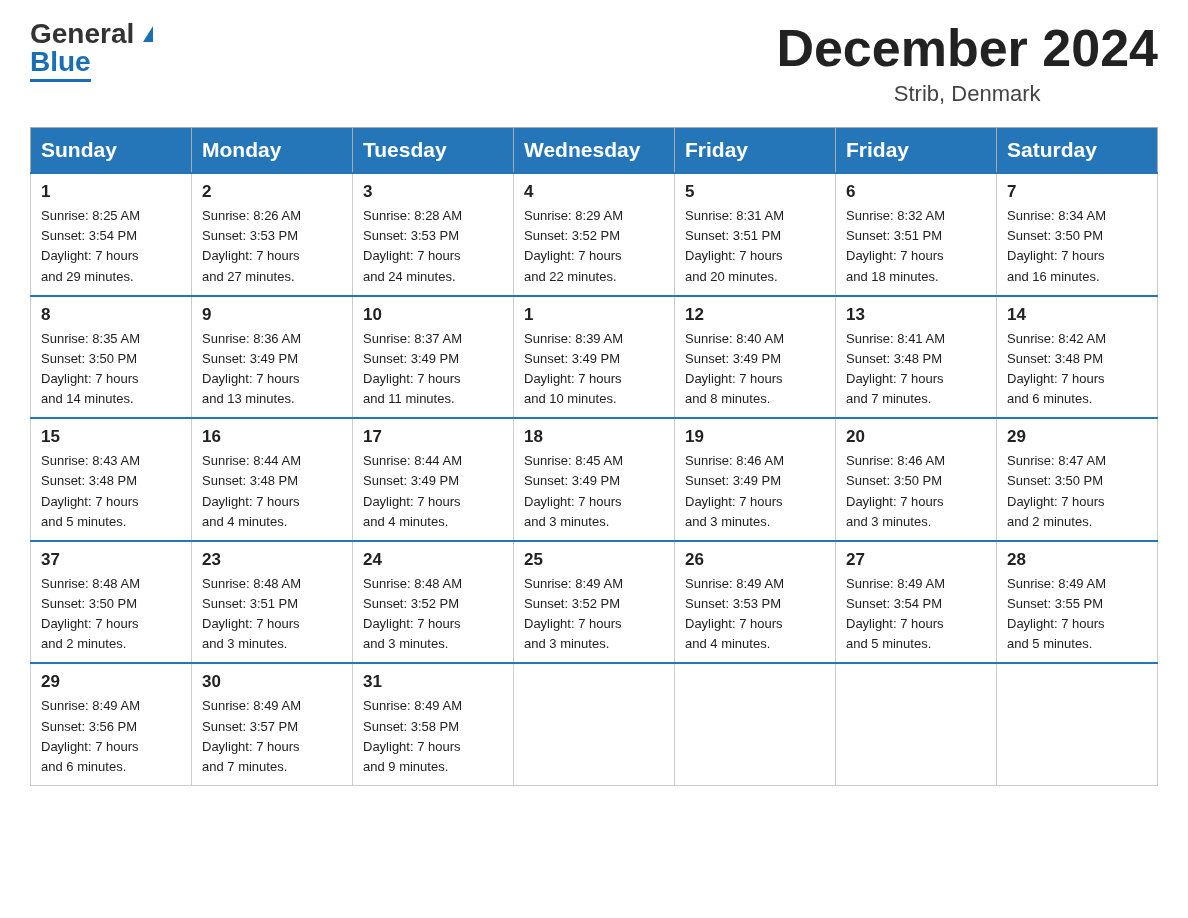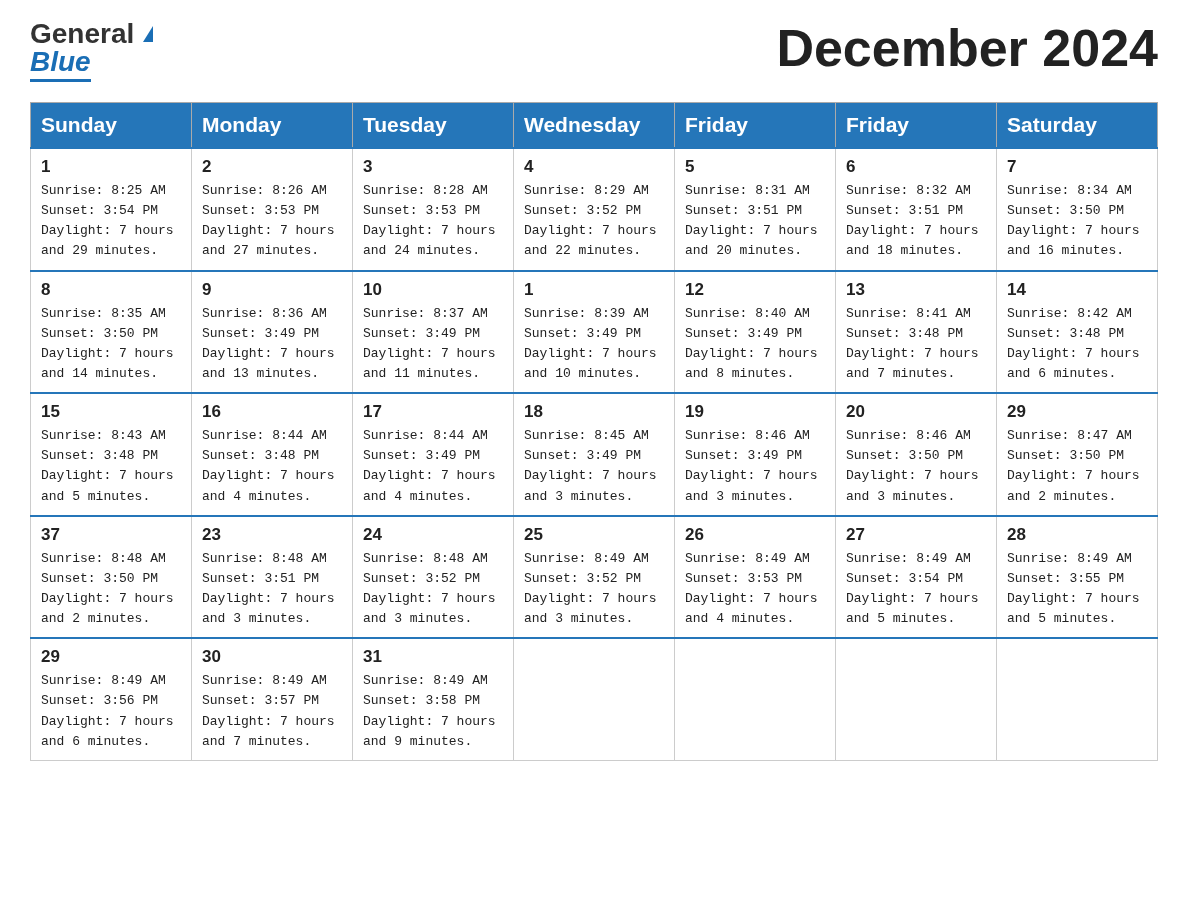--- a/index.html
+++ b/index.html
@@ -104,7 +104,6 @@
       display: flex;
       align-items: center;
       margin-top: -2px;
-      font-style: italic;
     }
     .logo-text-blue {
       font-size: 28px;

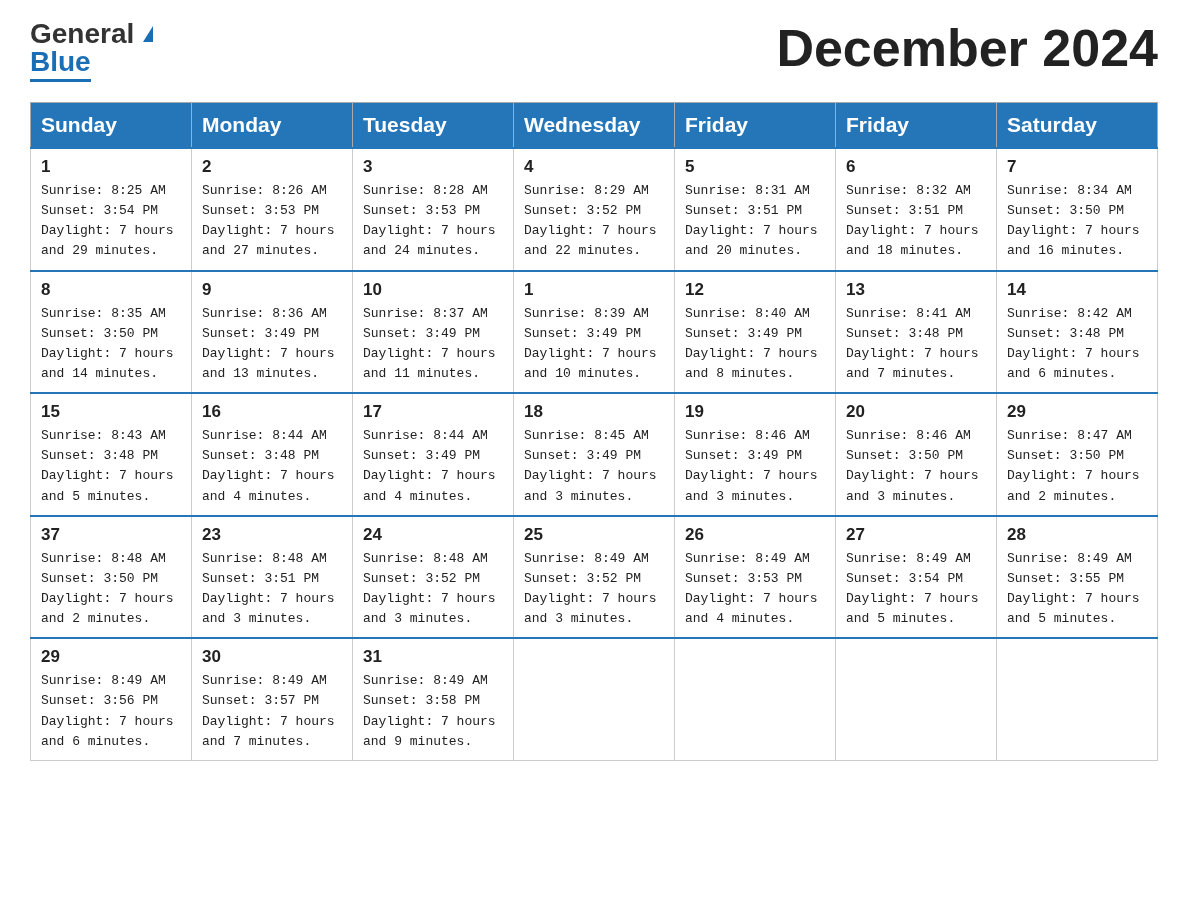--- a/index.html
+++ b/index.html
@@ -131,6 +131,7 @@
   </div>
   <div class="title-area">
     <div class="month-title">December 2024</div>
+    <div class="location">Strib, Denmark</div>
   </div>
 </div>
 

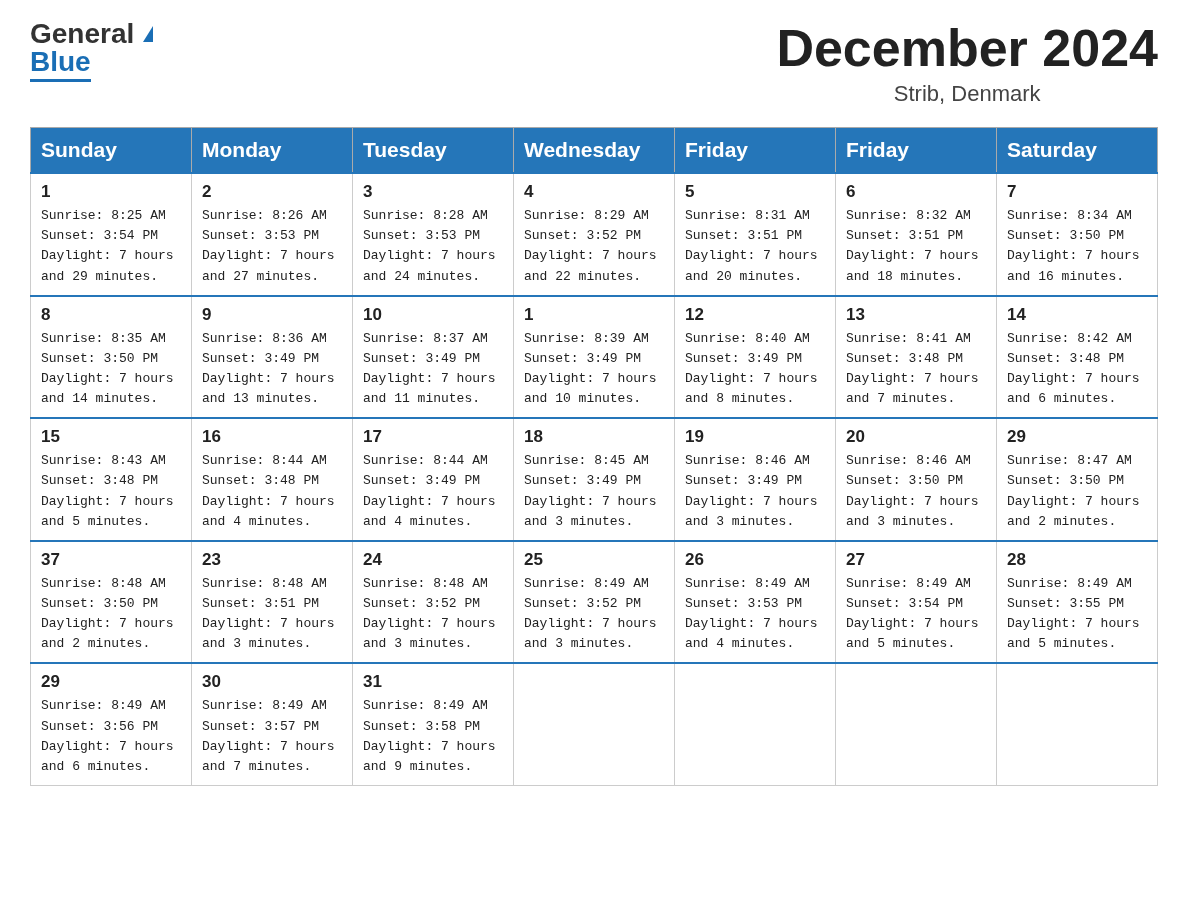--- a/index.html
+++ b/index.html
@@ -64,7 +64,6 @@
       font-size: 13px;
       line-height: 1.55;
       color: #222;
-      font-family: Liberation Mono, monospace;
     }
     .empty-cell {
       border-top: 2px solid #2576b9;

